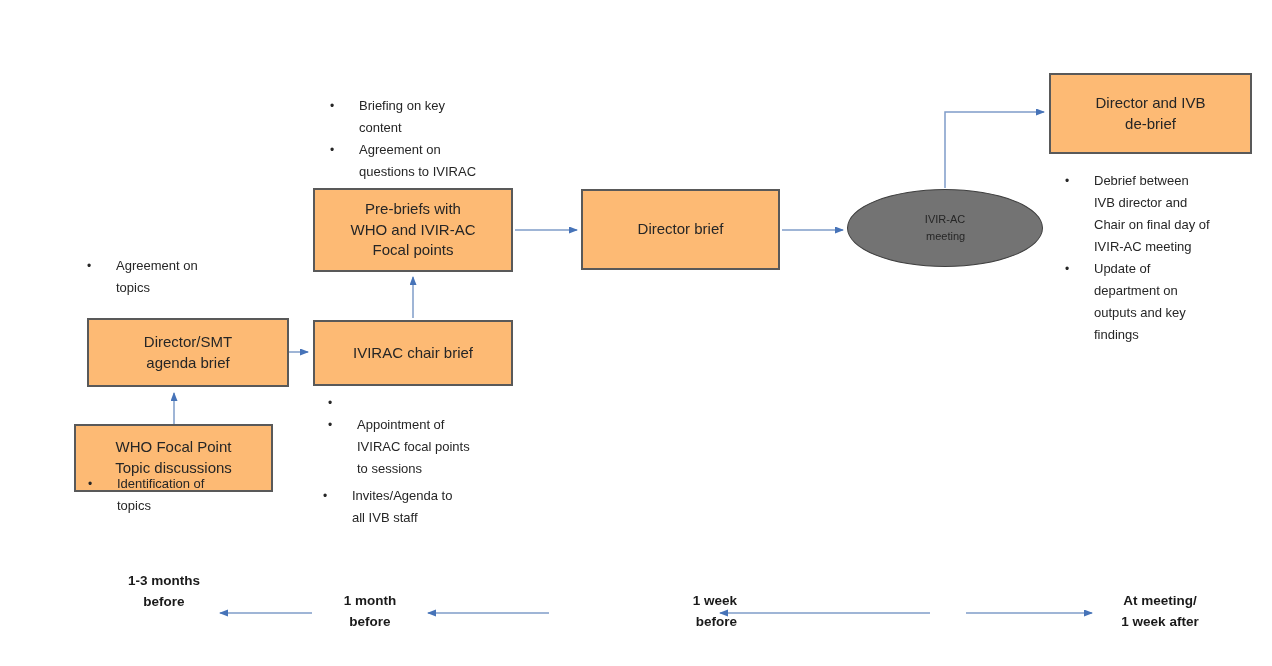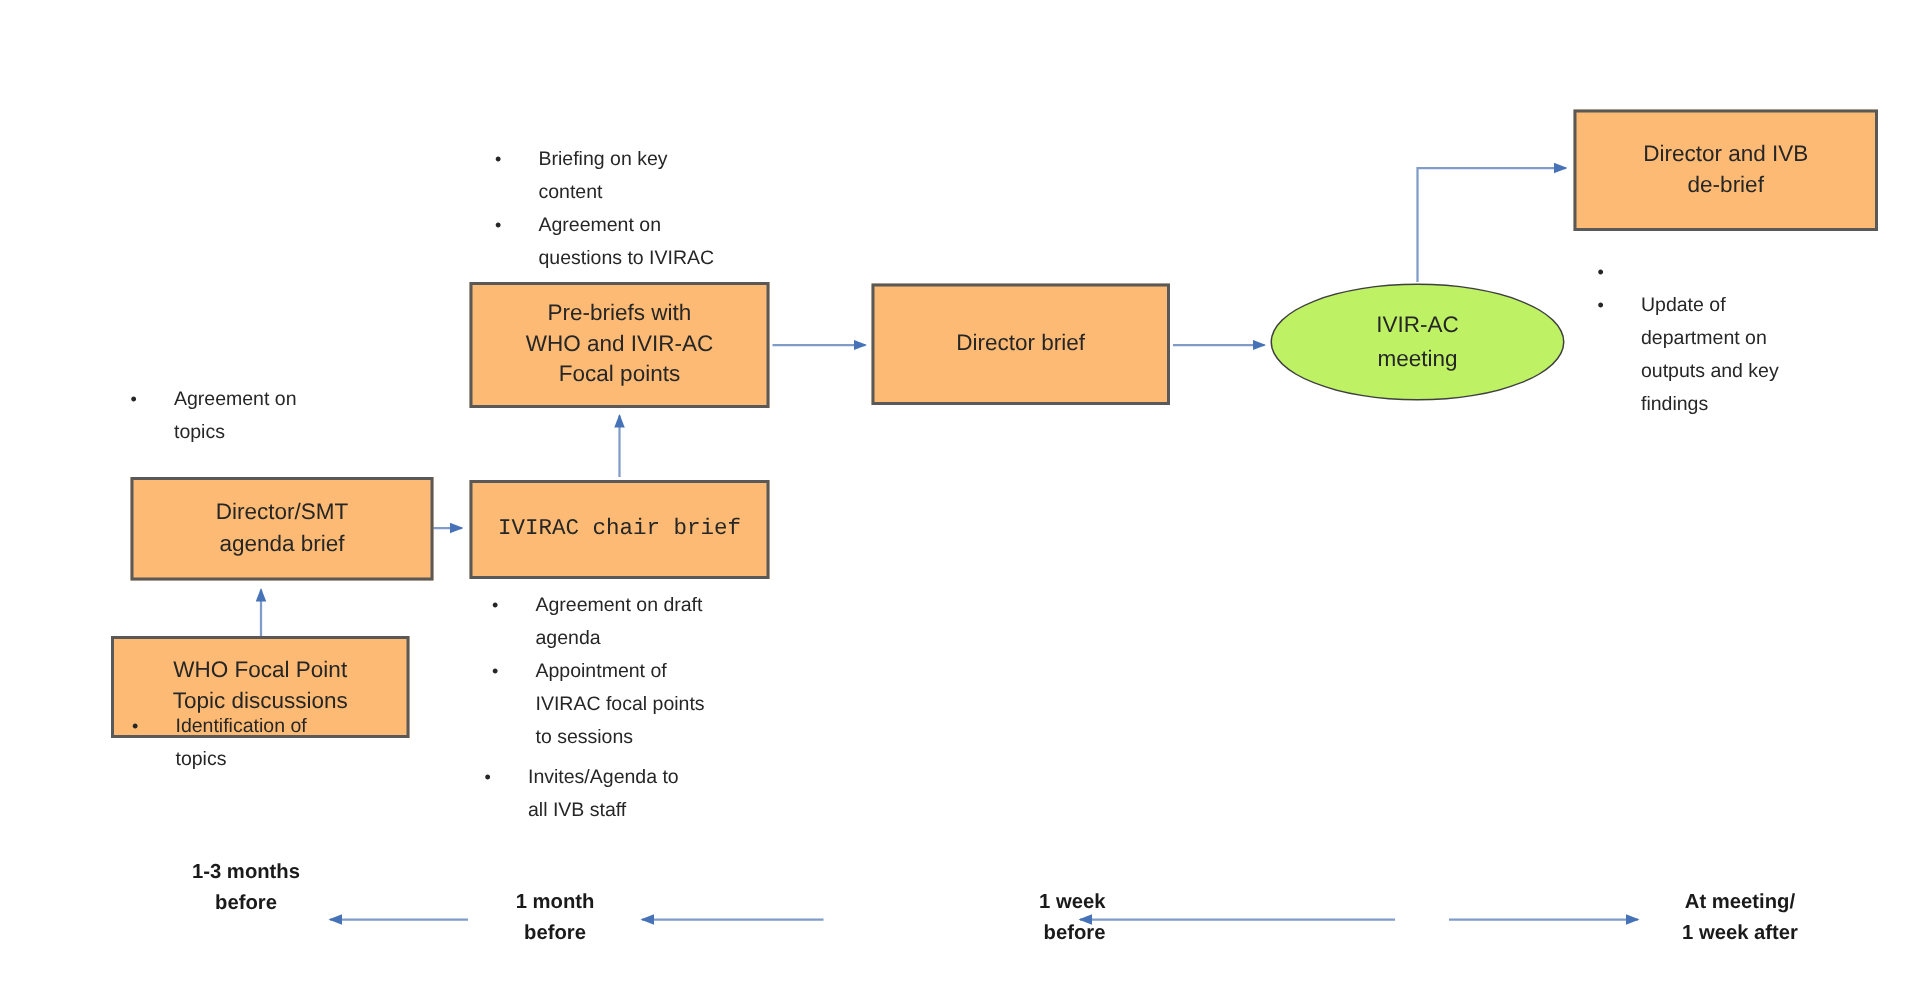--- a/index.html
+++ b/index.html
@@ -168,6 +168,10 @@
   <div class="notes" style="left:1065px; top:170px; width:180px;">
     <div class="note-item">
       <span class="bullet"></span>
+      <span class="note-text">Debrief between
+IVB director and
+Chair on final day of
+IVIR-AC meeting</span>
     </div>
     <div class="note-item">
       <span class="bullet"></span>

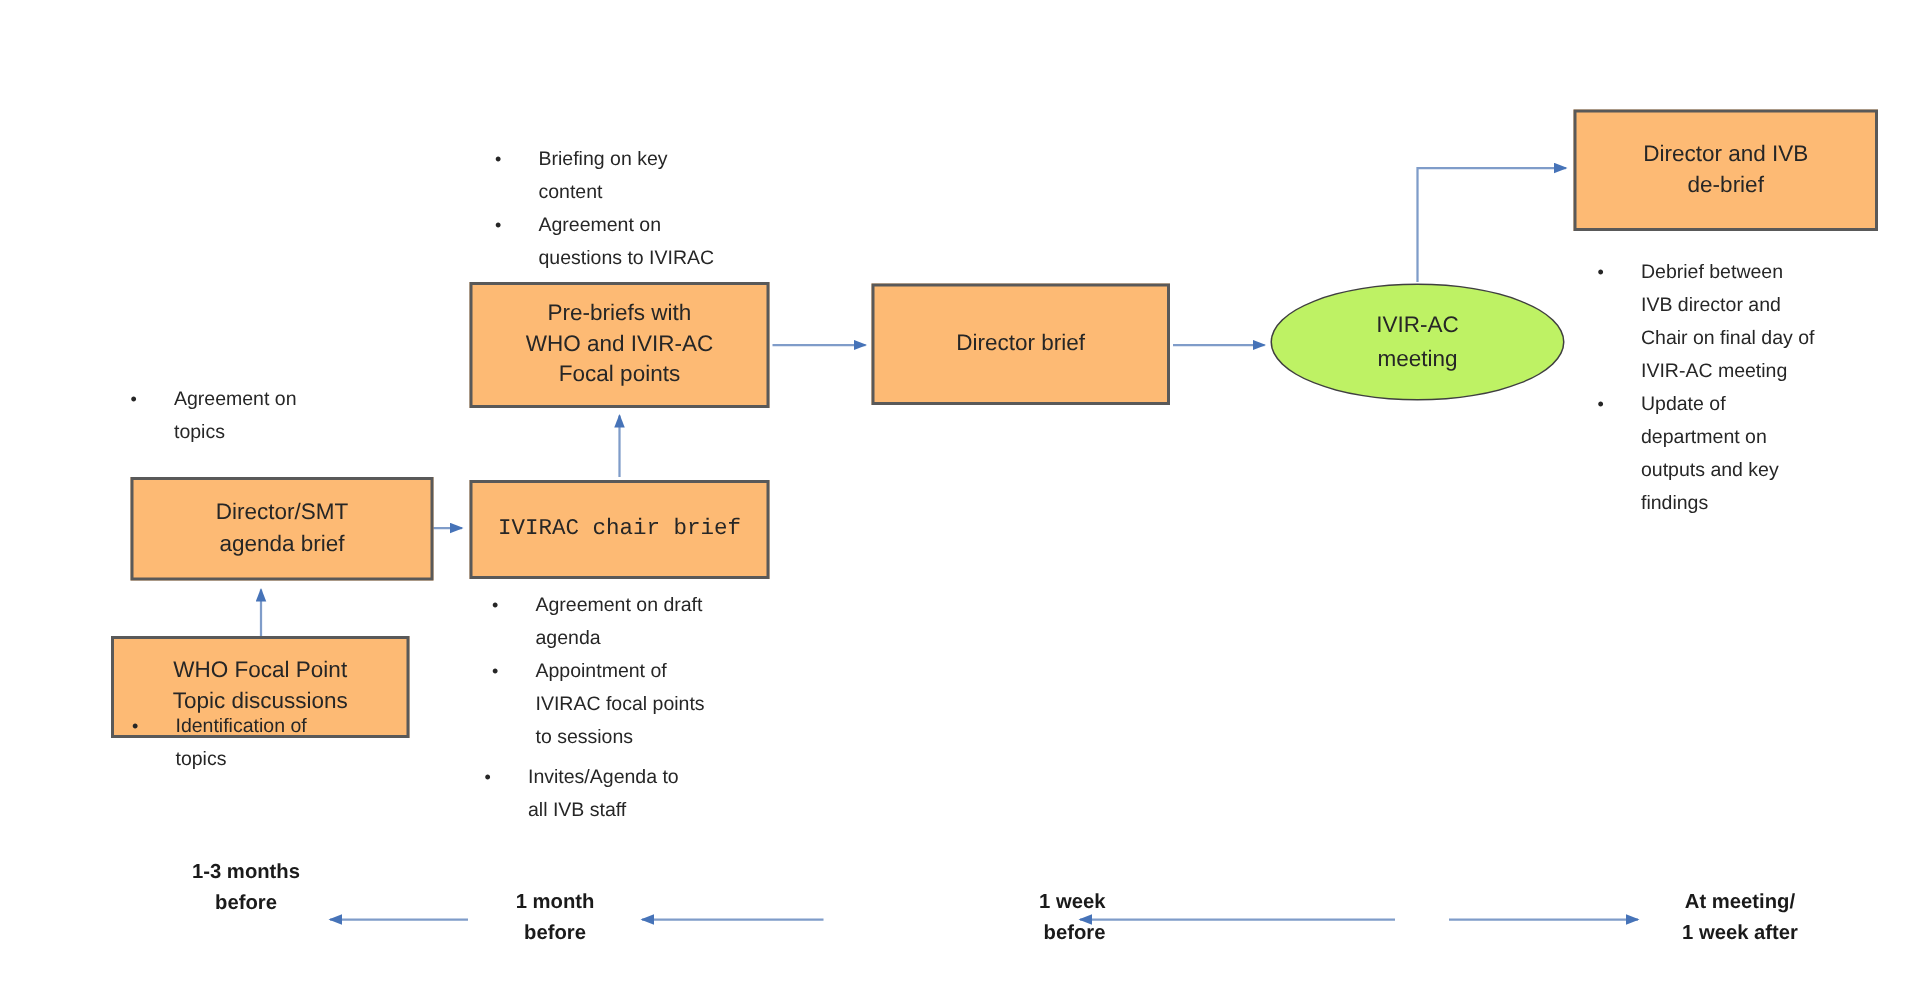--- a/index.html
+++ b/index.html
@@ -37,13 +37,13 @@
     box-sizing: border-box;
     border: 1.5px solid #3f3f3f;
     border-radius: 50%;
-    background: #bef264;
+    background: #737373;
     display: flex;
     align-items: center;
     justify-content: center;
-    text-align: center;
+    text-align: right;
     white-space: pre-line;
-    font-size: 15px;
+    font-size: 11px;
     line-height: 1.55;
     color: #262626;
   }

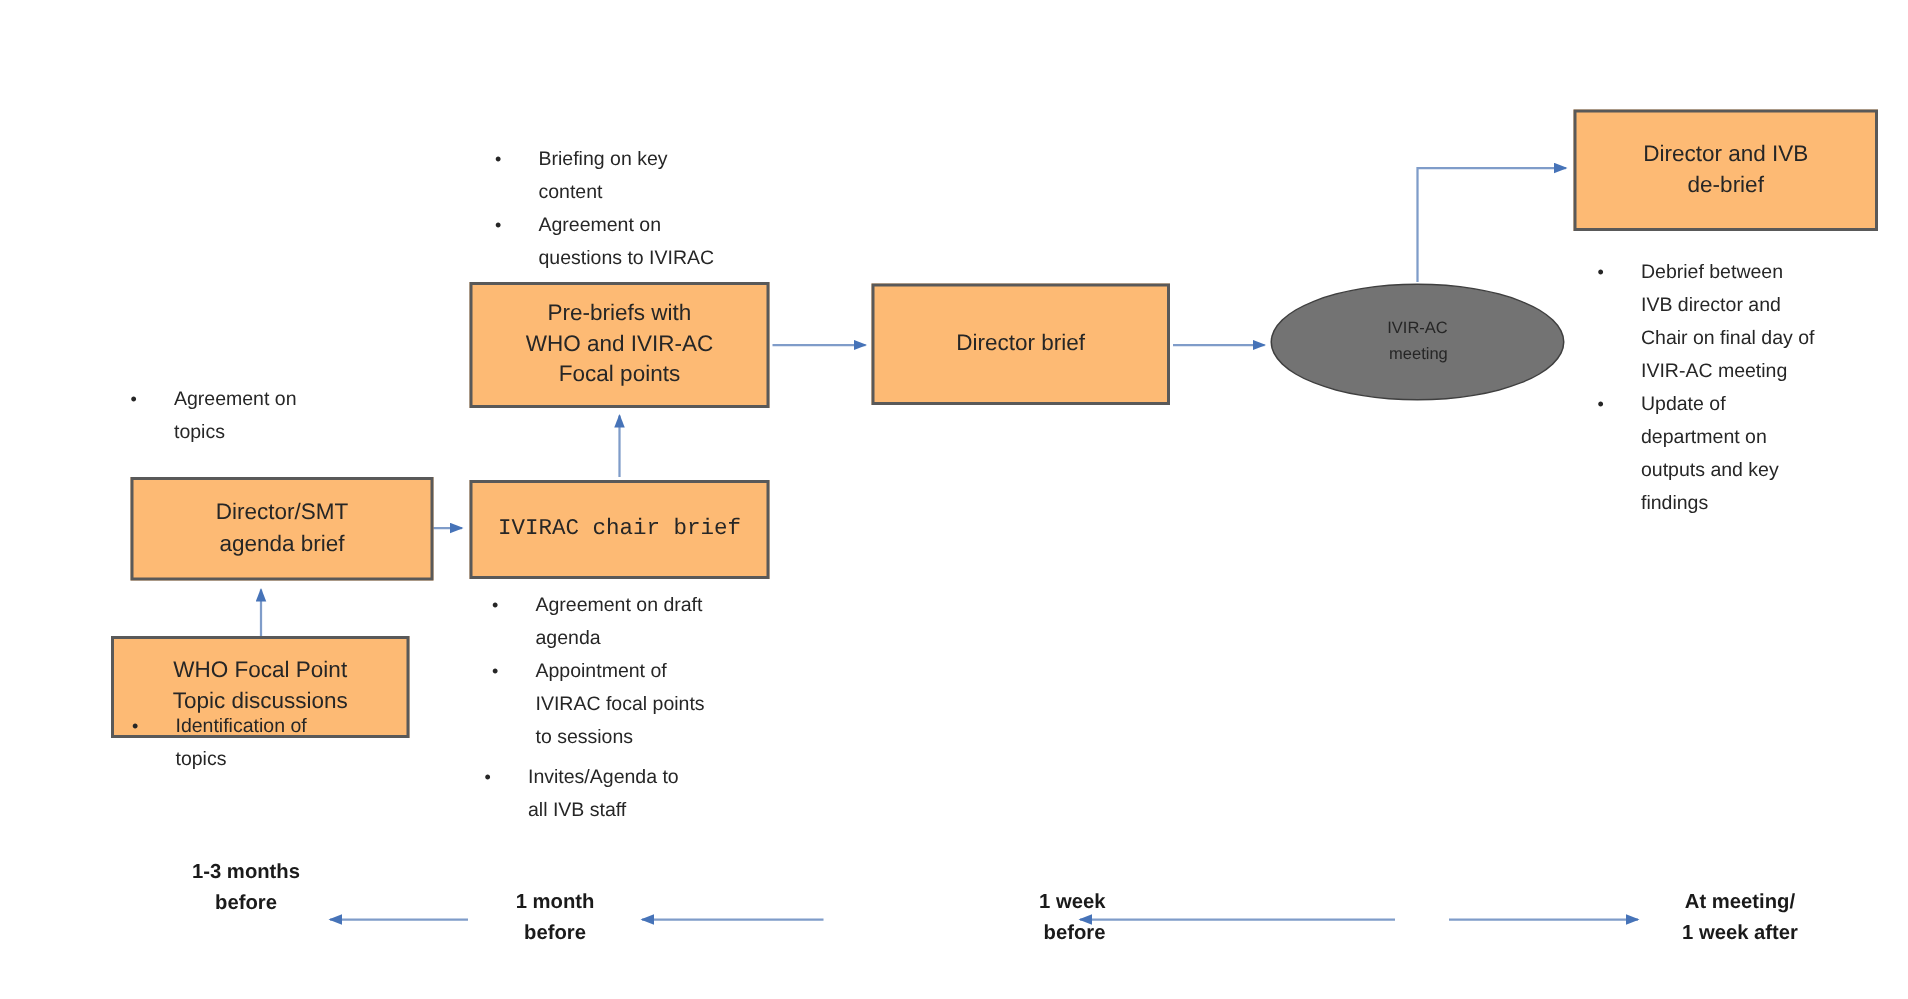--- a/index.html
+++ b/index.html
@@ -103,7 +103,7 @@
   <div class="box" style="left:87px; top:318px; width:202px; height:69px;">Director/SMT
 agenda brief</div>
 
-  <div class="box" style="left:313px; top:320px; width:200px; height:66px;font-family:Liberation Mono, monospace;">IVIRAC chair brief</div>
+  <div class="box" style="left:313px; top:320px; width:200px; height:66px;">IVIRAC chair brief</div>
 
   <div class="box" style="left:313px; top:188px; width:200px; height:84px;">Pre-briefs with
 WHO and IVIR-AC

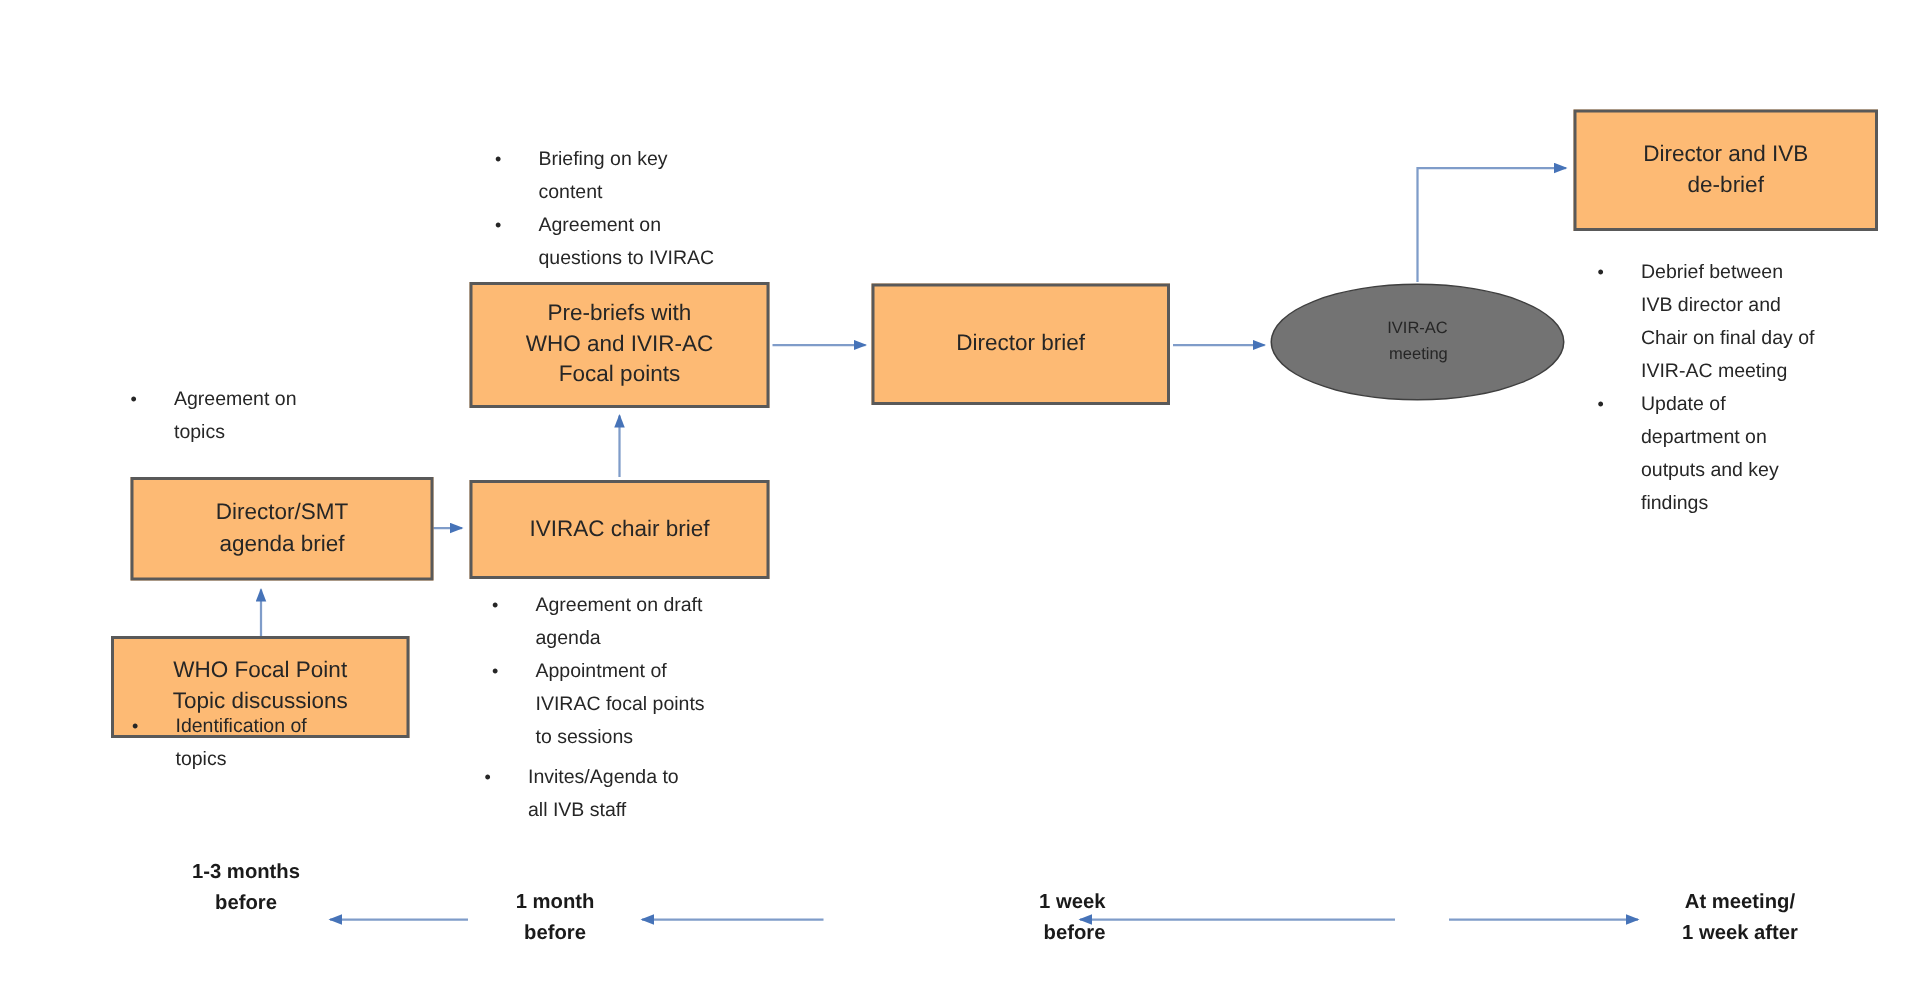--- a/index.html
+++ b/index.html
@@ -149,8 +149,6 @@
   <div class="notes" style="left:328px; top:392px; width:175px;">
     <div class="note-item">
       <span class="bullet"></span>
-      <span class="note-text">Agreement on draft
-agenda</span>
     </div>
     <div class="note-item">
       <span class="bullet"></span>

